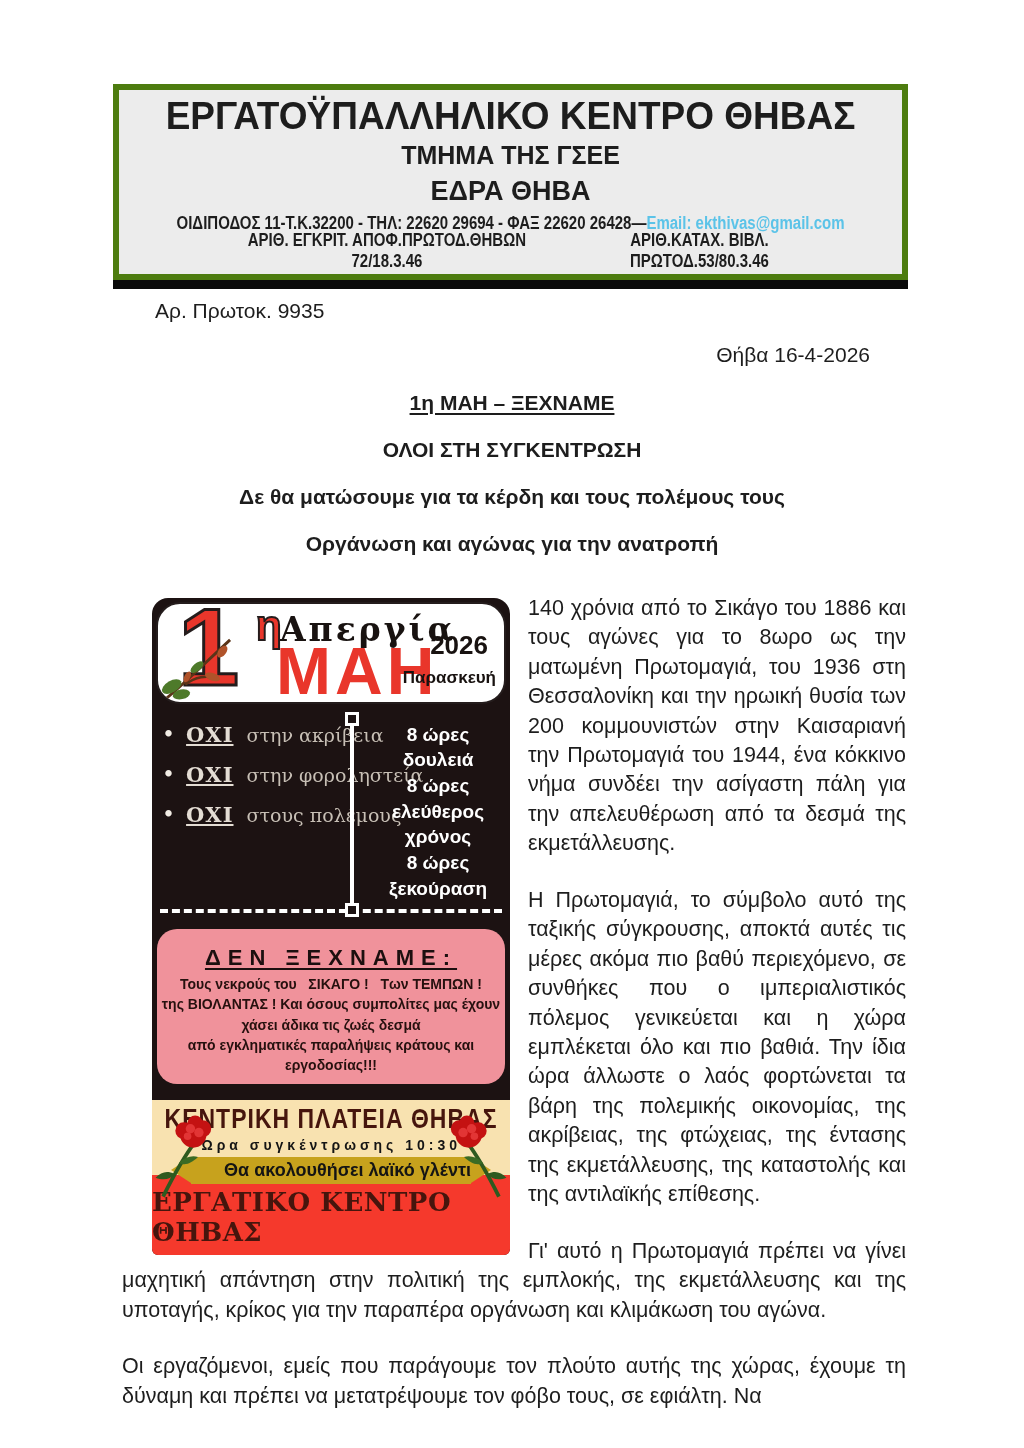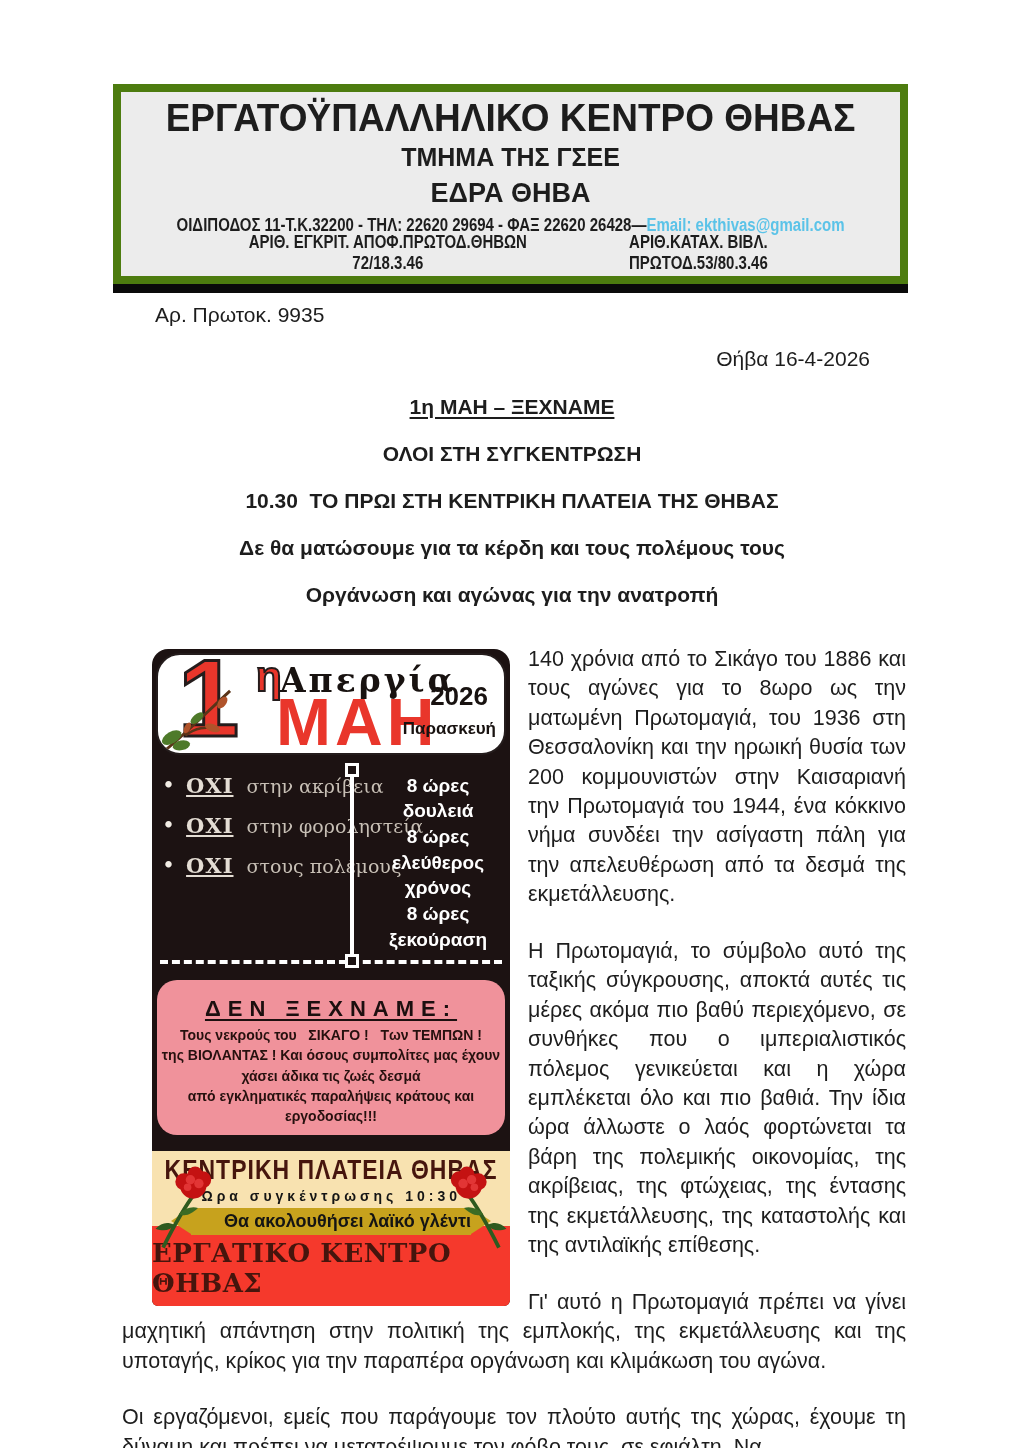--- a/index.html
+++ b/index.html
@@ -8,7 +8,7 @@
   .page { position:relative; width:1024px; height:1448px; background:#fff; overflow:hidden; }
 
   
-  .letterhead { margin:84px 0 0 113px; width:795px; border:8px solid #4d7c0f;
+  .letterhead { margin:84px 0 0 113px; width:795px; border:6px solid #4d7c0f;
                 background:#ececec; text-align:center; padding:6px 4px 5px; }
   .org-title { font-size:37px; font-weight:bold; letter-spacing:0; line-height:1.1; transform:scaleY(1.05); }
   .org-sub1  { font-size:25px; font-weight:bold; margin-top:4px; }

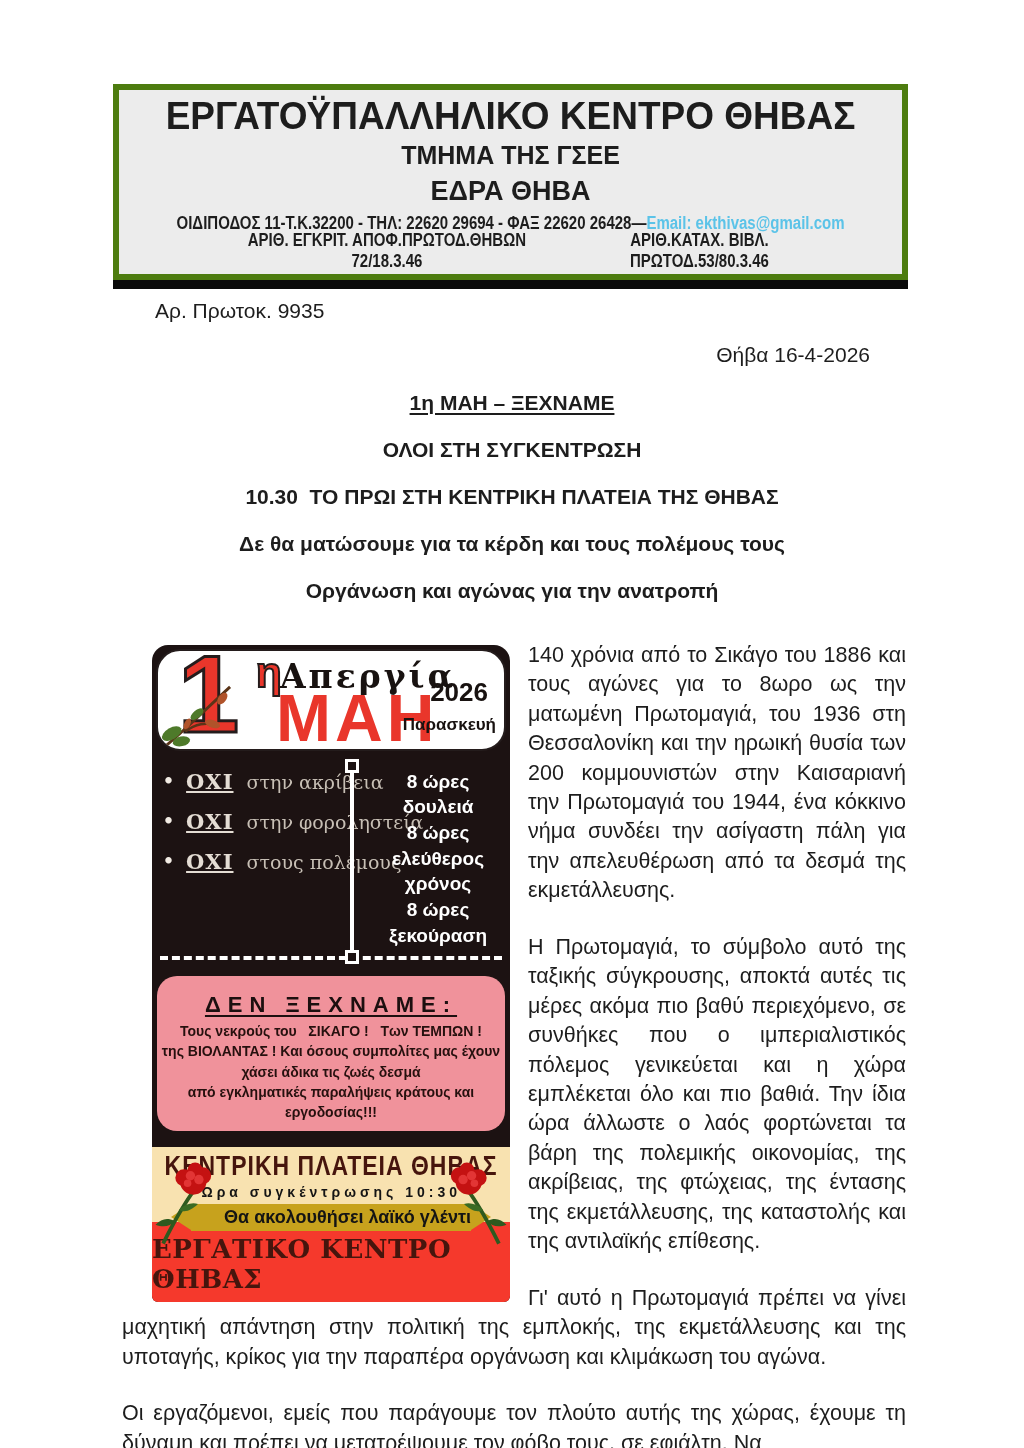--- a/index.html
+++ b/index.html
@@ -118,7 +118,6 @@
   <div class="headings">
     <div class="heading underlined">1η ΜΑΗ – ΞΕΧΝΑΜΕ</div>
     <div class="heading">ΟΛΟΙ ΣΤΗ ΣΥΓΚΕΝΤΡΩΣΗ</div>
-    <div class="heading">10.30  ΤΟ ΠΡΩΙ ΣΤΗ ΚΕΝΤΡΙΚΗ ΠΛΑΤΕΙΑ ΤΗΣ ΘΗΒΑΣ</div>
     <div class="heading">Δε θα ματώσουμε για τα κέρδη και τους πολέμους τους</div>
     <div class="heading">Οργάνωση και αγώνας για την ανατροπή</div>
   </div>

